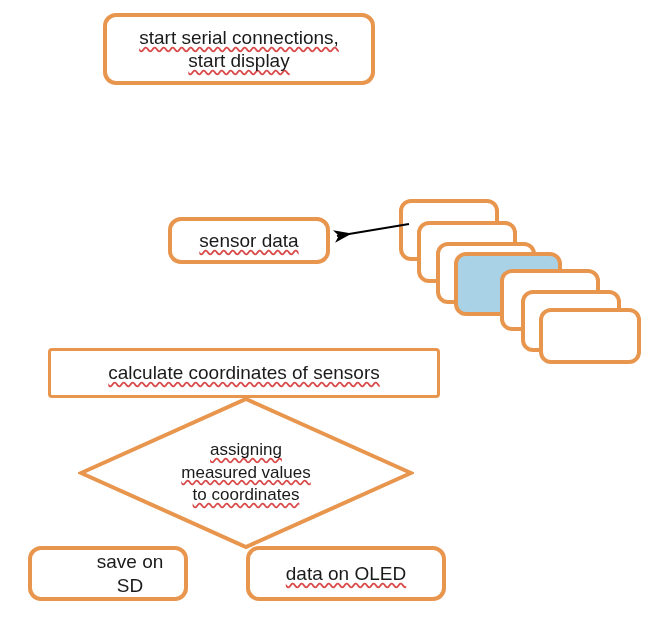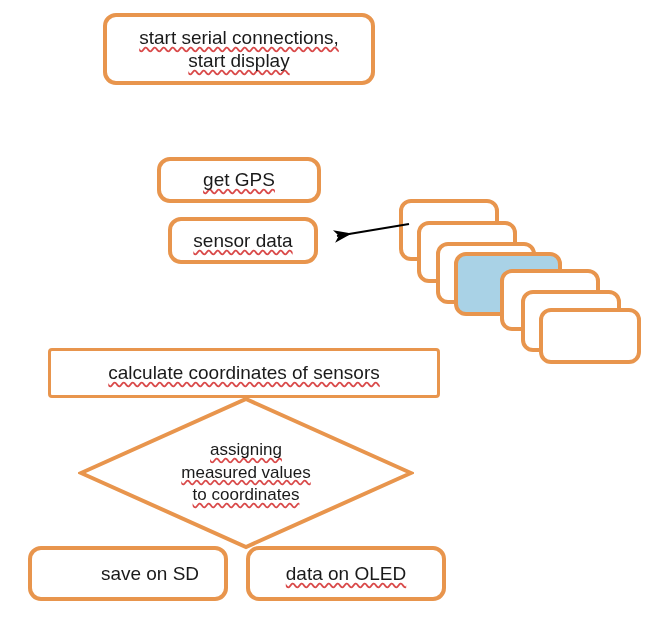--- a/index.html
+++ b/index.html
@@ -112,9 +112,6 @@
   </div>
 
 
-  <div class="node" style="left:157px; top:157px; width:164px; height:46px;">
-    <span class="label">get GPS</span>
-  </div>
 
   <div class="node" style="left:168px; top:217px; width:150px; height:47px;">
     <span class="label">sensor data</span>

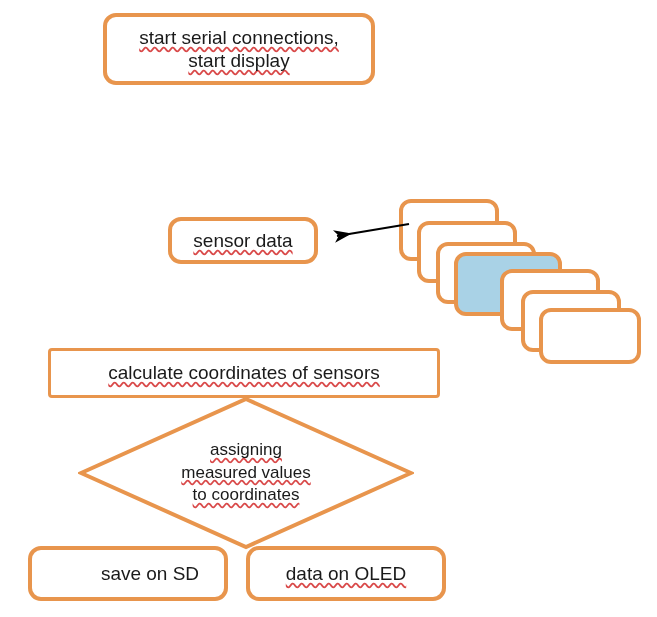--- a/index.html
+++ b/index.html
@@ -113,7 +113,7 @@
 
 
 
-  <div class="node" style="left:168px; top:217px; width:150px; height:47px;">
+  <div class="node" style="left:168px; top:217px; width:162px; height:47px;">
     <span class="label">sensor data</span>
   </div>
 

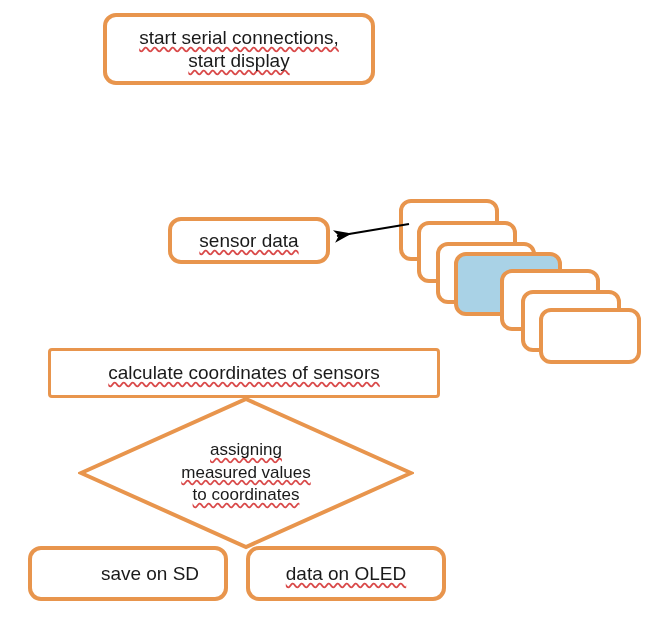--- a/index.html
+++ b/index.html
@@ -131,7 +131,7 @@
 to coordinates</div>
   </div>
 
-  <div class="node" style="left:28px; top:546px; width:200px; height:55px;padding-left:44px;">
+  <div class="node" style="left:28px; top:546px; width:160px; height:55px;padding-left:44px;">
     <span class="label plain-text" style="text-decoration:none;">save on SD</span>
   </div>
 

